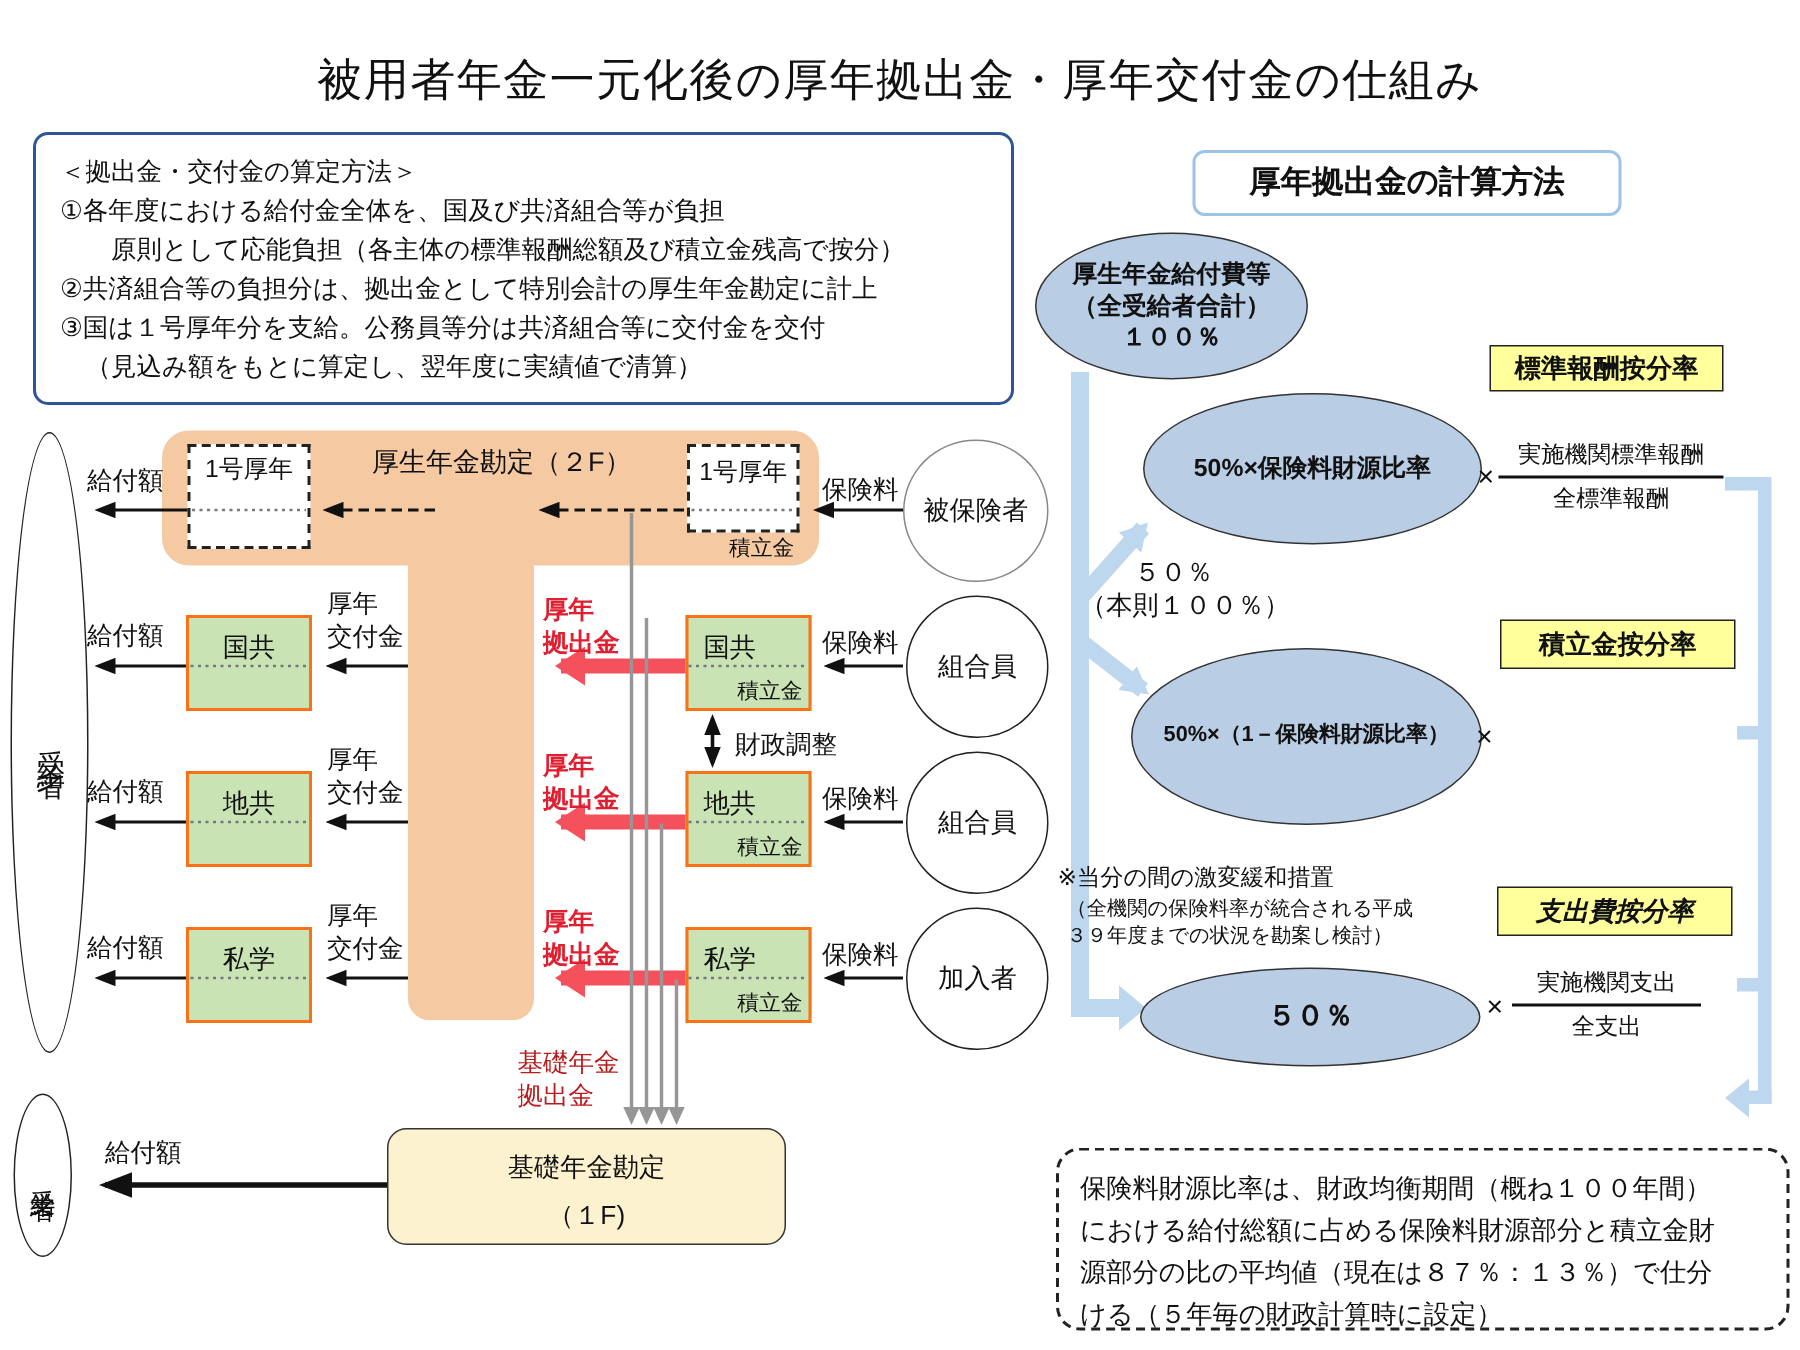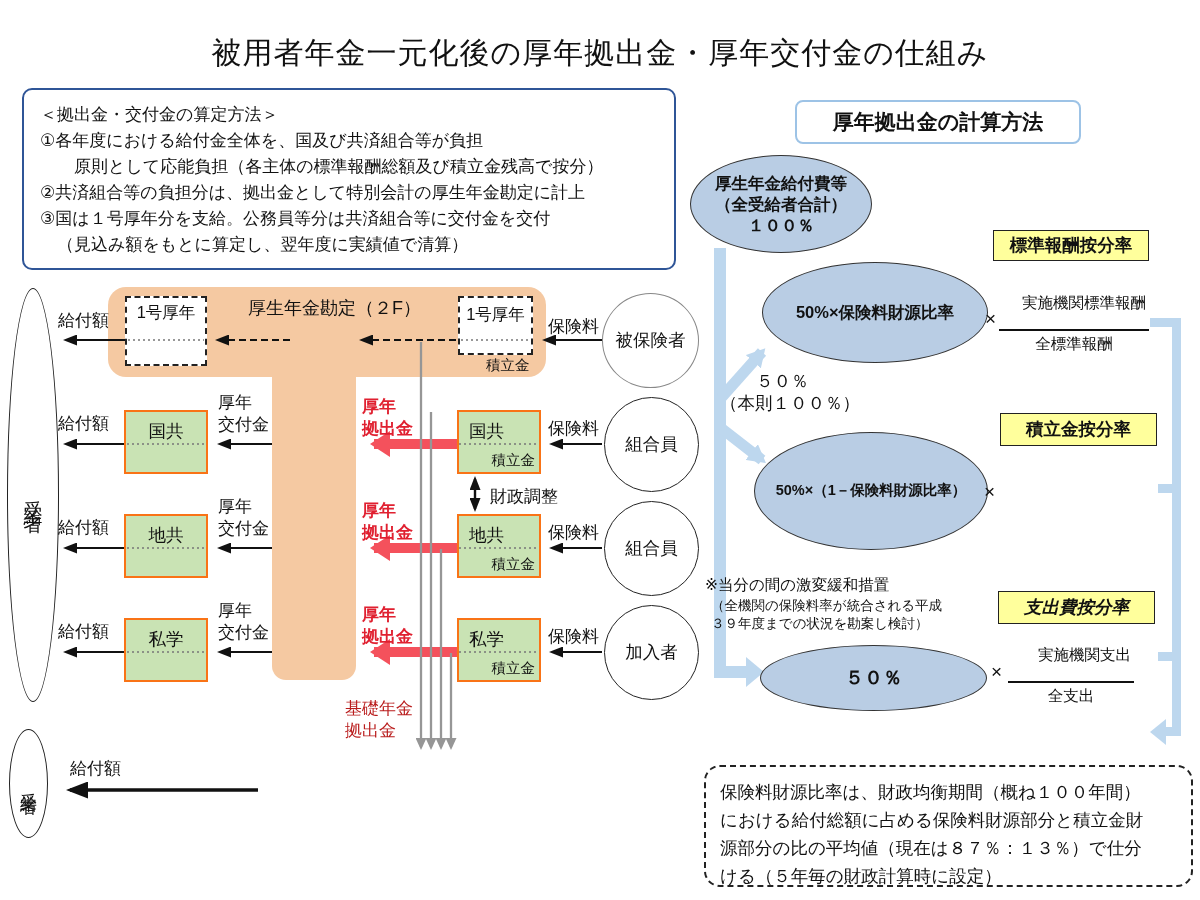--- a/index.html
+++ b/index.html
@@ -52,7 +52,7 @@
   .e-f3{left:760px;top:645px;width:227px;height:66px;font-size:19px;line-height:63px;}
   .times{font-size:19px;}
   .frac{position:absolute;text-align:center;font-size:15.5px;}
-  .frac .num{border-bottom:2px solid #111;padding:0 3px 15px;text-align:right;}
+  .frac .num{border-bottom:2px solid #111;padding:0 3px 3px;}
   .frac .den{padding-top:3px;}
   .ylabel{background:#FFFF9C;border:1.5px solid #222;box-sizing:border-box;text-align:center;font-size:17.5px;font-weight:bold;}
   .note1{font-size:15.5px;}

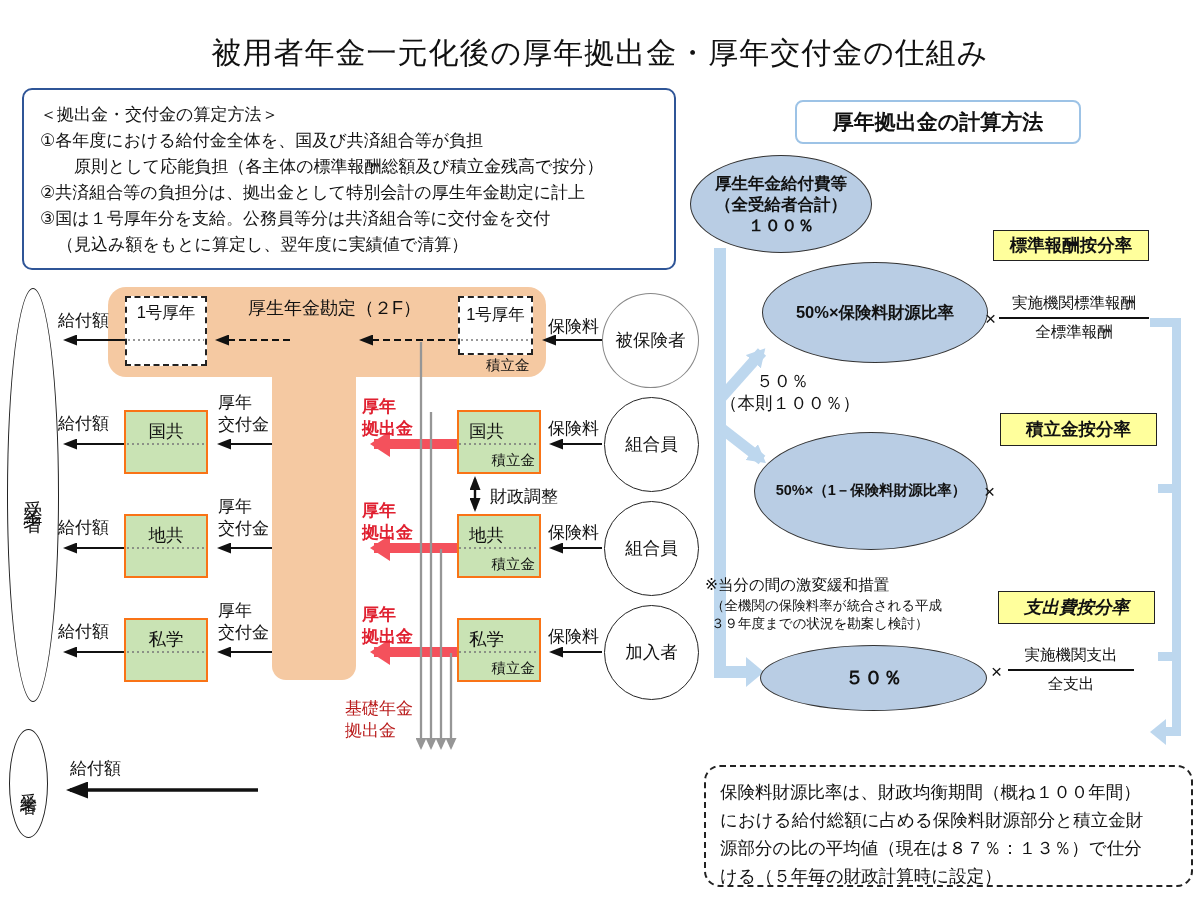--- a/index.html
+++ b/index.html
@@ -133,6 +133,10 @@
   <div class="abs z2 circle c-row" style="top:501px;"><span>組合員</span></div>
   <div class="abs z2 circle c-row" style="top:605px;"><span>加入者</span></div>
 
+  <div class="abs z2 basic-box">
+    <div style="margin-top:13px;">基礎年金勘定</div>
+    <div style="margin-top:8px;">（１F)</div>
+  </div>
 
   <div class="abs z2 calc-header"><span>厚年拠出金の計算方法</span></div>
   <div class="abs z2 bell e-total">

